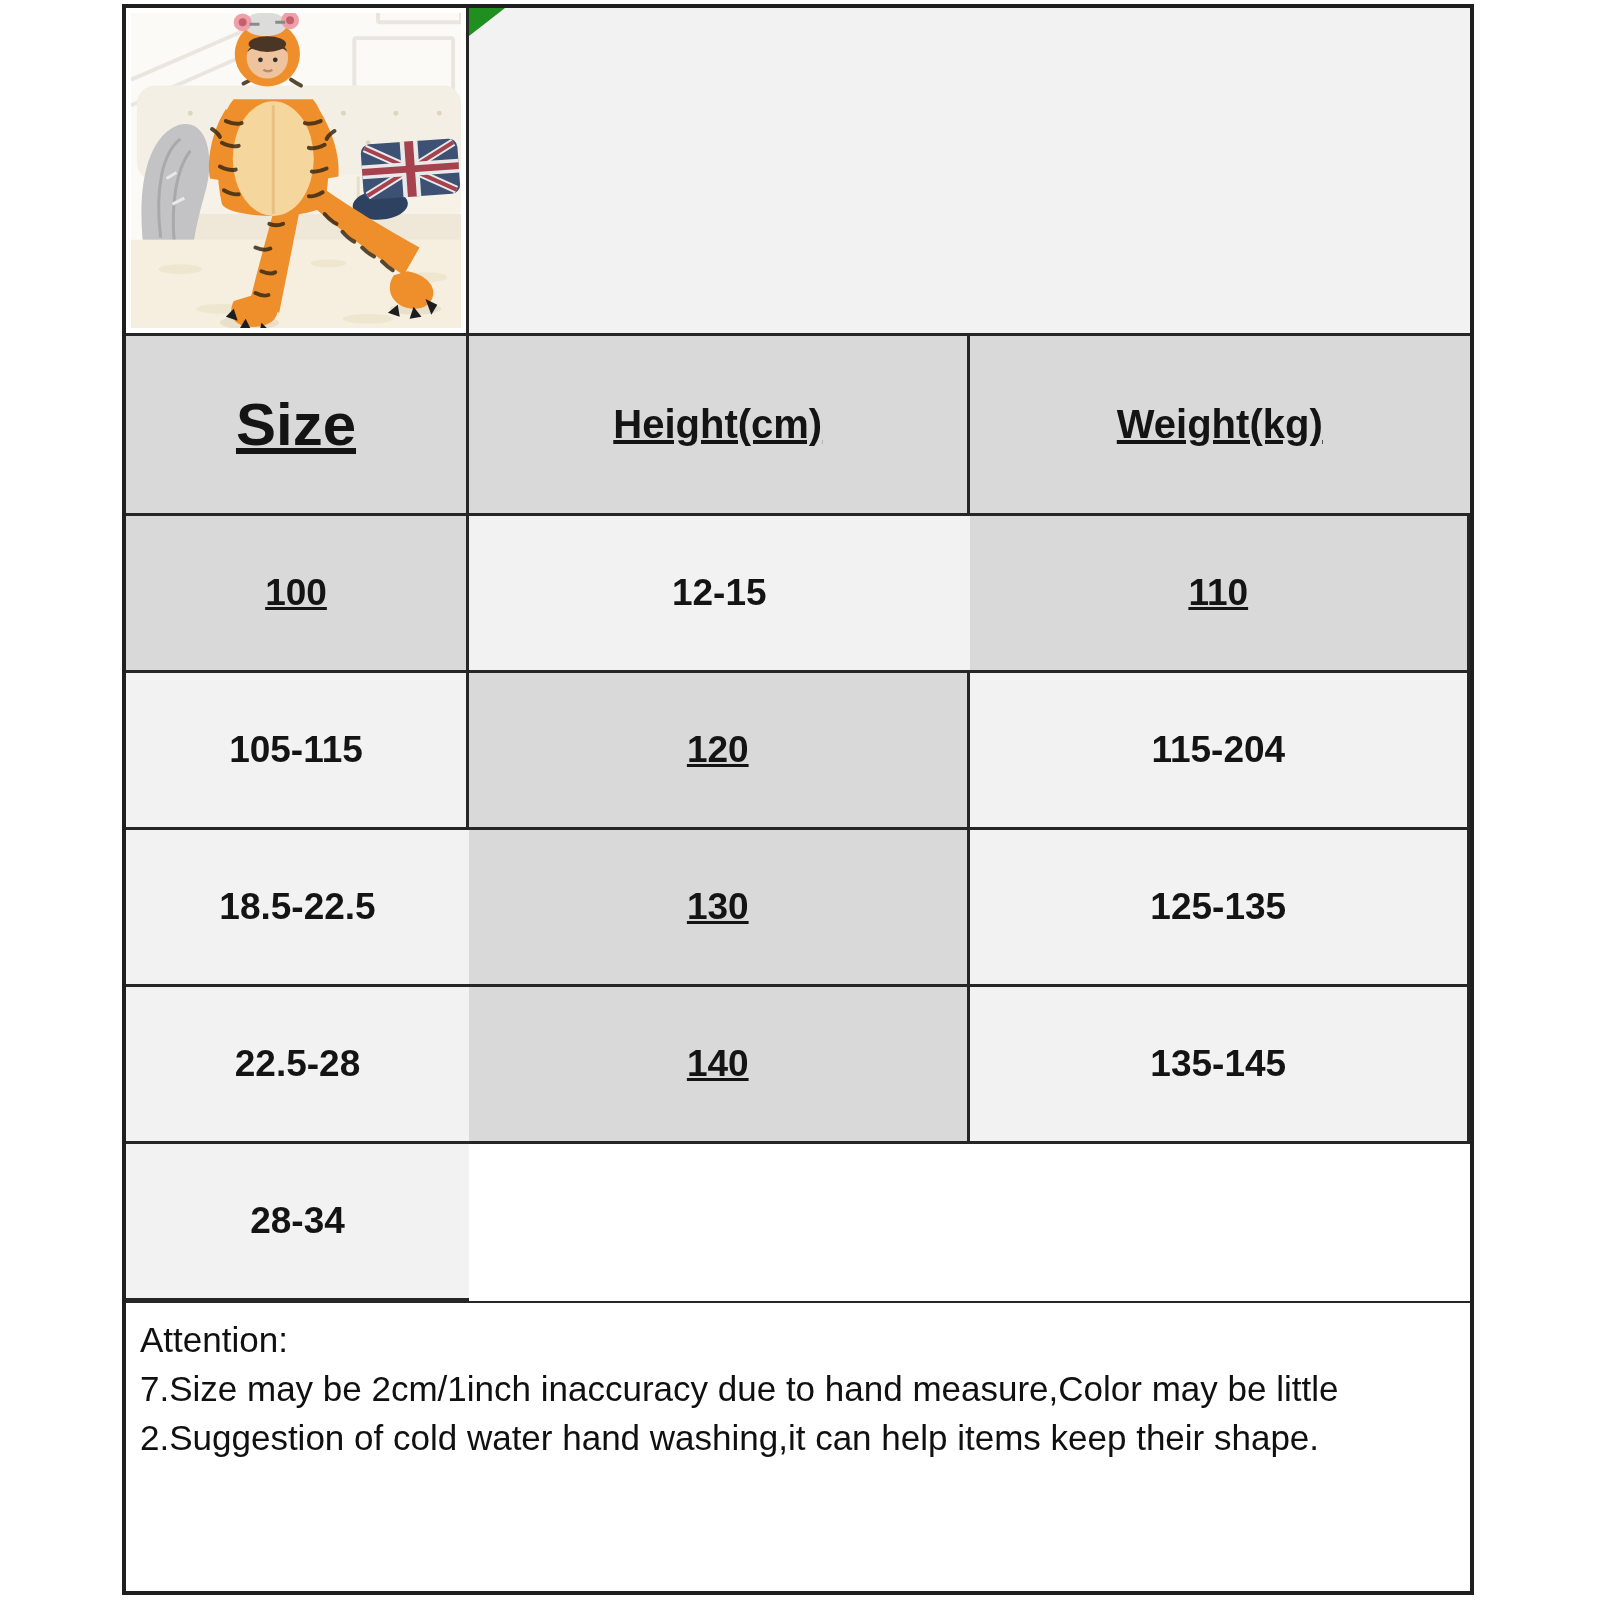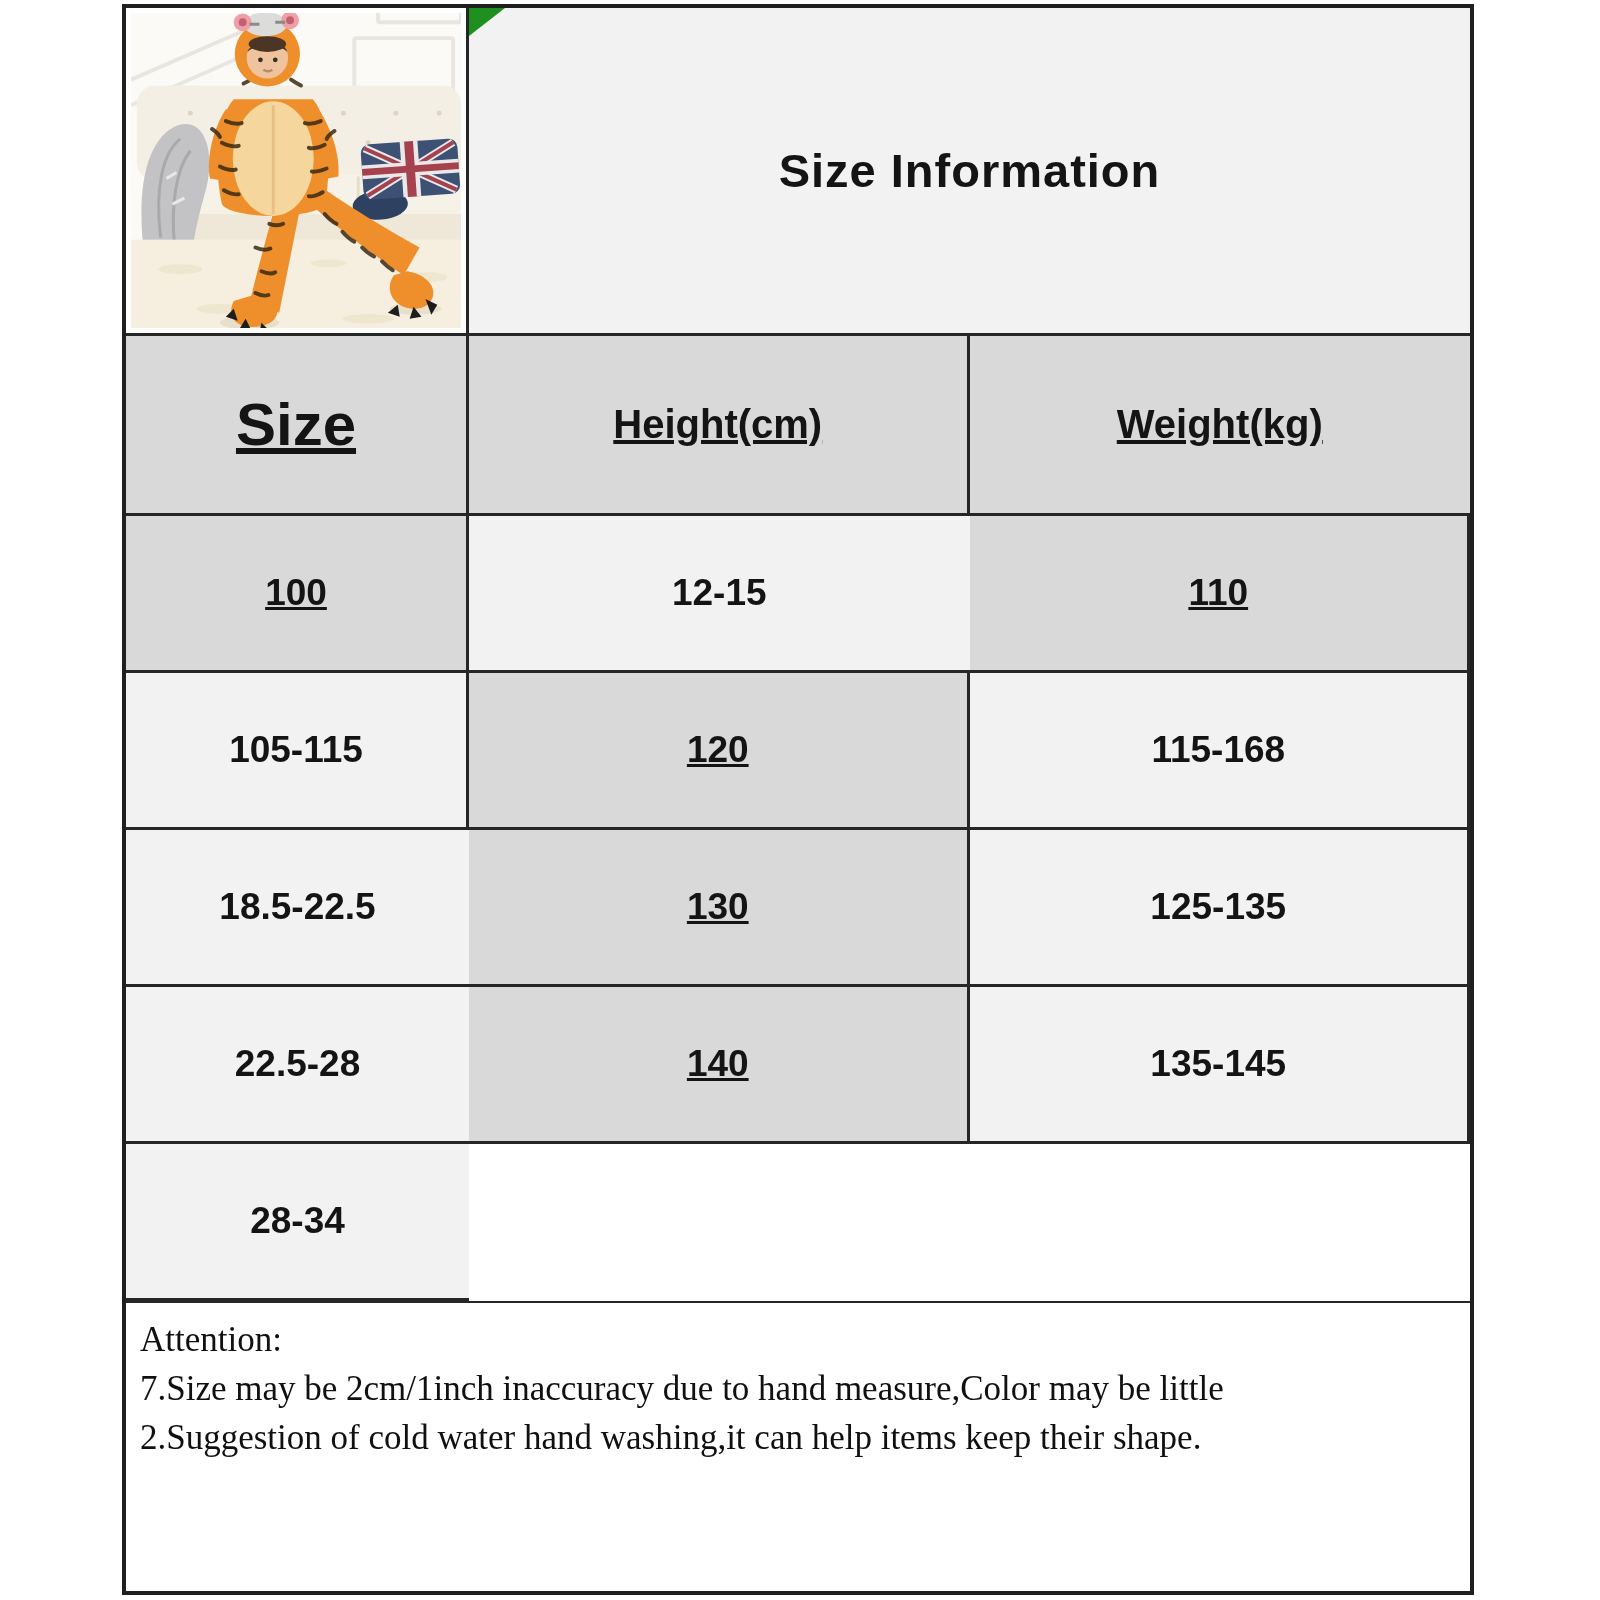--- a/index.html
+++ b/index.html
@@ -189,7 +189,6 @@
       </div>
       <div class="cell light last-col title-cell">
         <span class="corner-flag" style="background:#1f8f1f"></span>
-        <span class="title-text">Size Information</span>
       </div>
 
       <div class="cell gray">

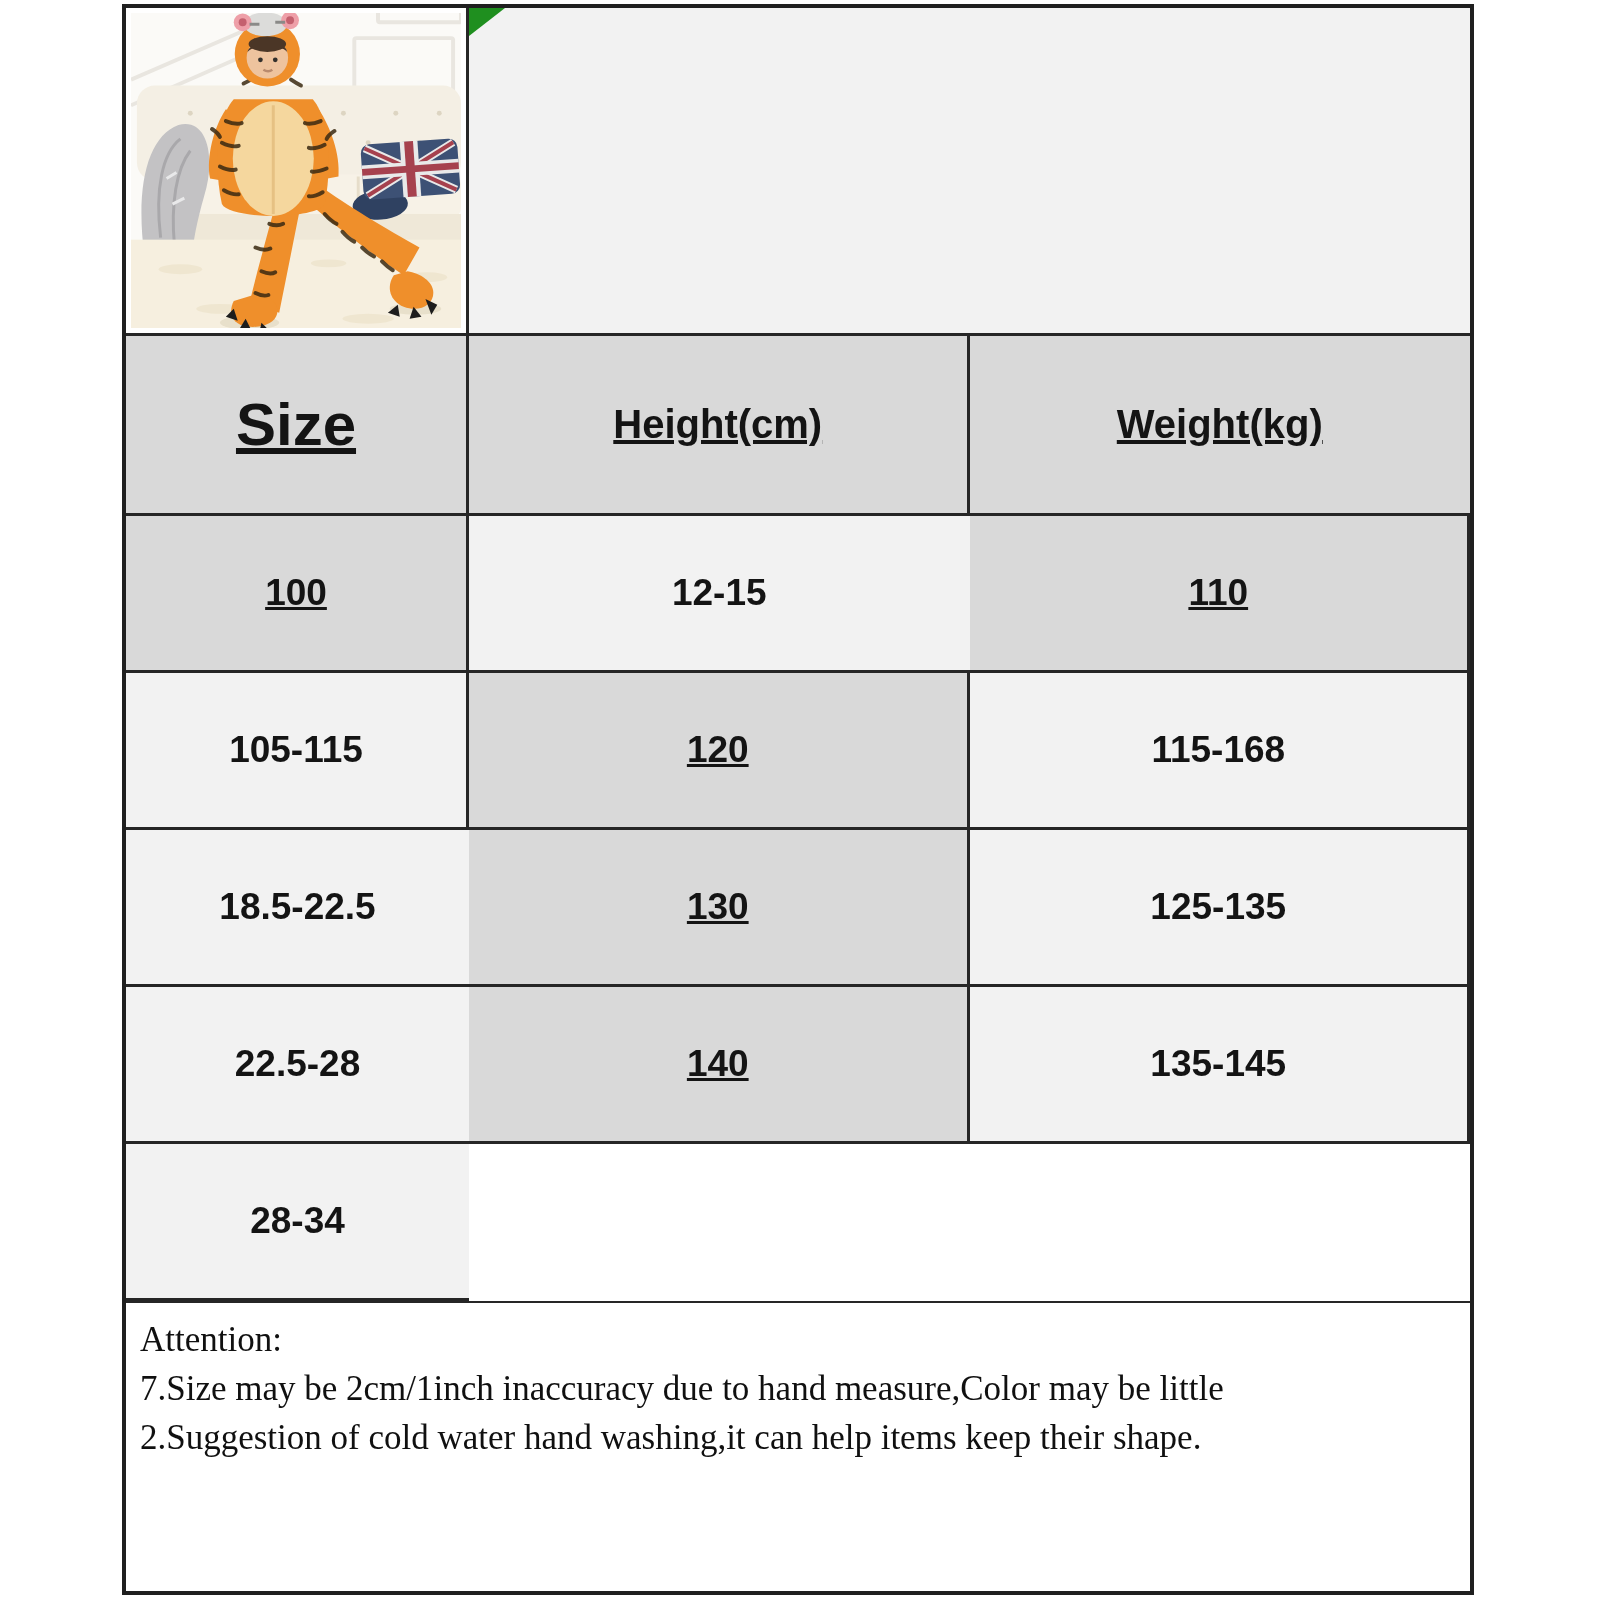--- a/index.html
+++ b/index.html
@@ -219,7 +219,7 @@
         <span class="val">120</span>
         </div>
       <div class="cell light">
-        <span class="val">115-168</span>
+        <span class="val">115-204</span>
         </div>
       <div class="cell light last-col">
         <span class="val">18.5-22.5</span>

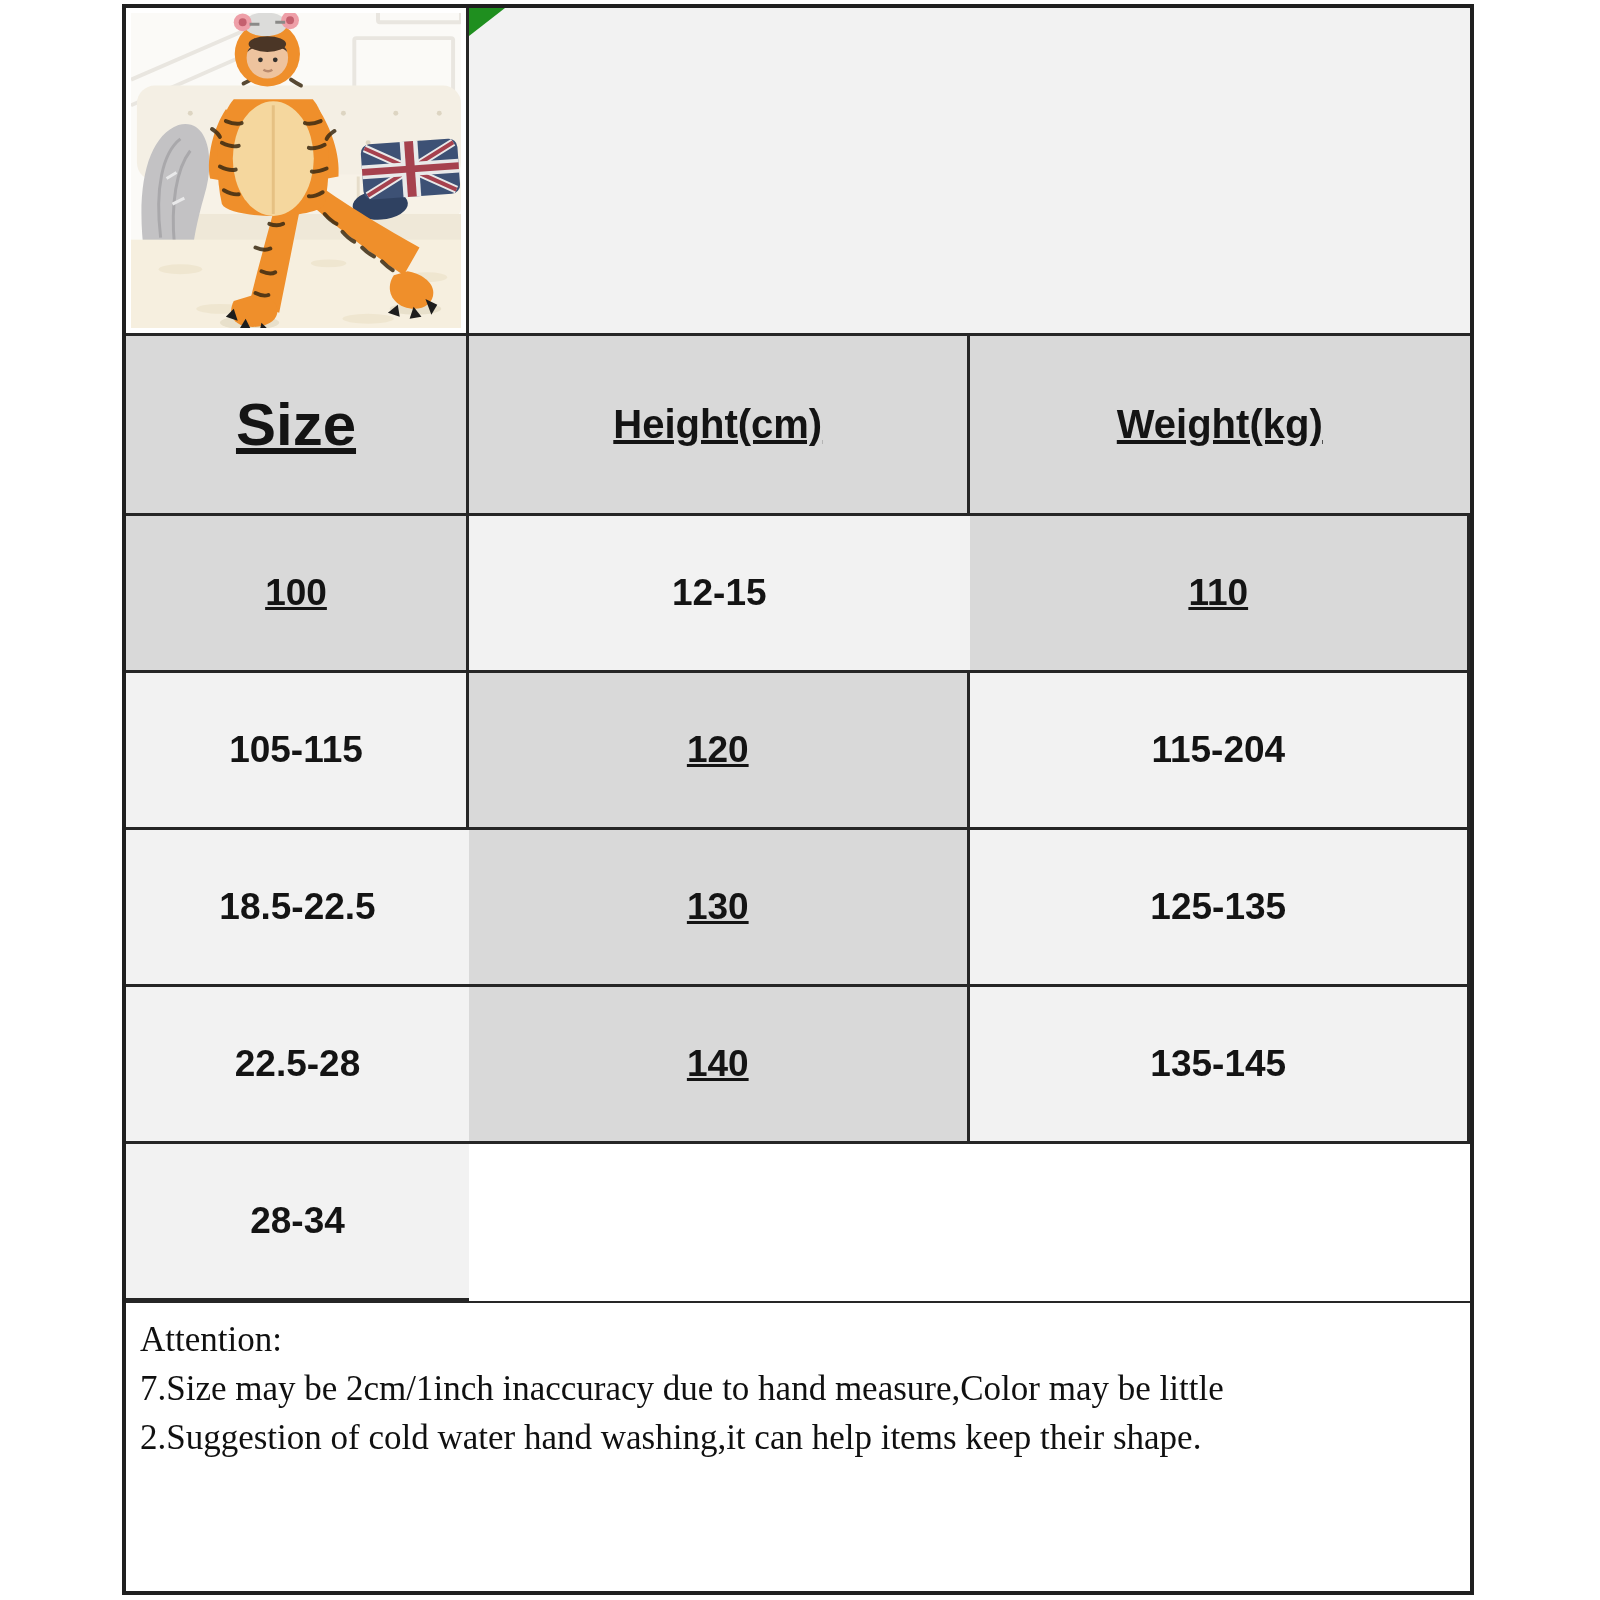--- a/index.html
+++ b/index.html
@@ -47,7 +47,7 @@
   .attention {
     flex: 1; border-top: 2px solid #262626; background: #ffffff;
     padding: 12px 14px 0 14px;
-    font-size: 35px; line-height: 49px; color: #101010; font-family: Liberation Serif, serif;
+    font-size: 35px; line-height: 49px; color: #101010;
   }
   .attention .note-line { white-space: nowrap; }
 </style>

